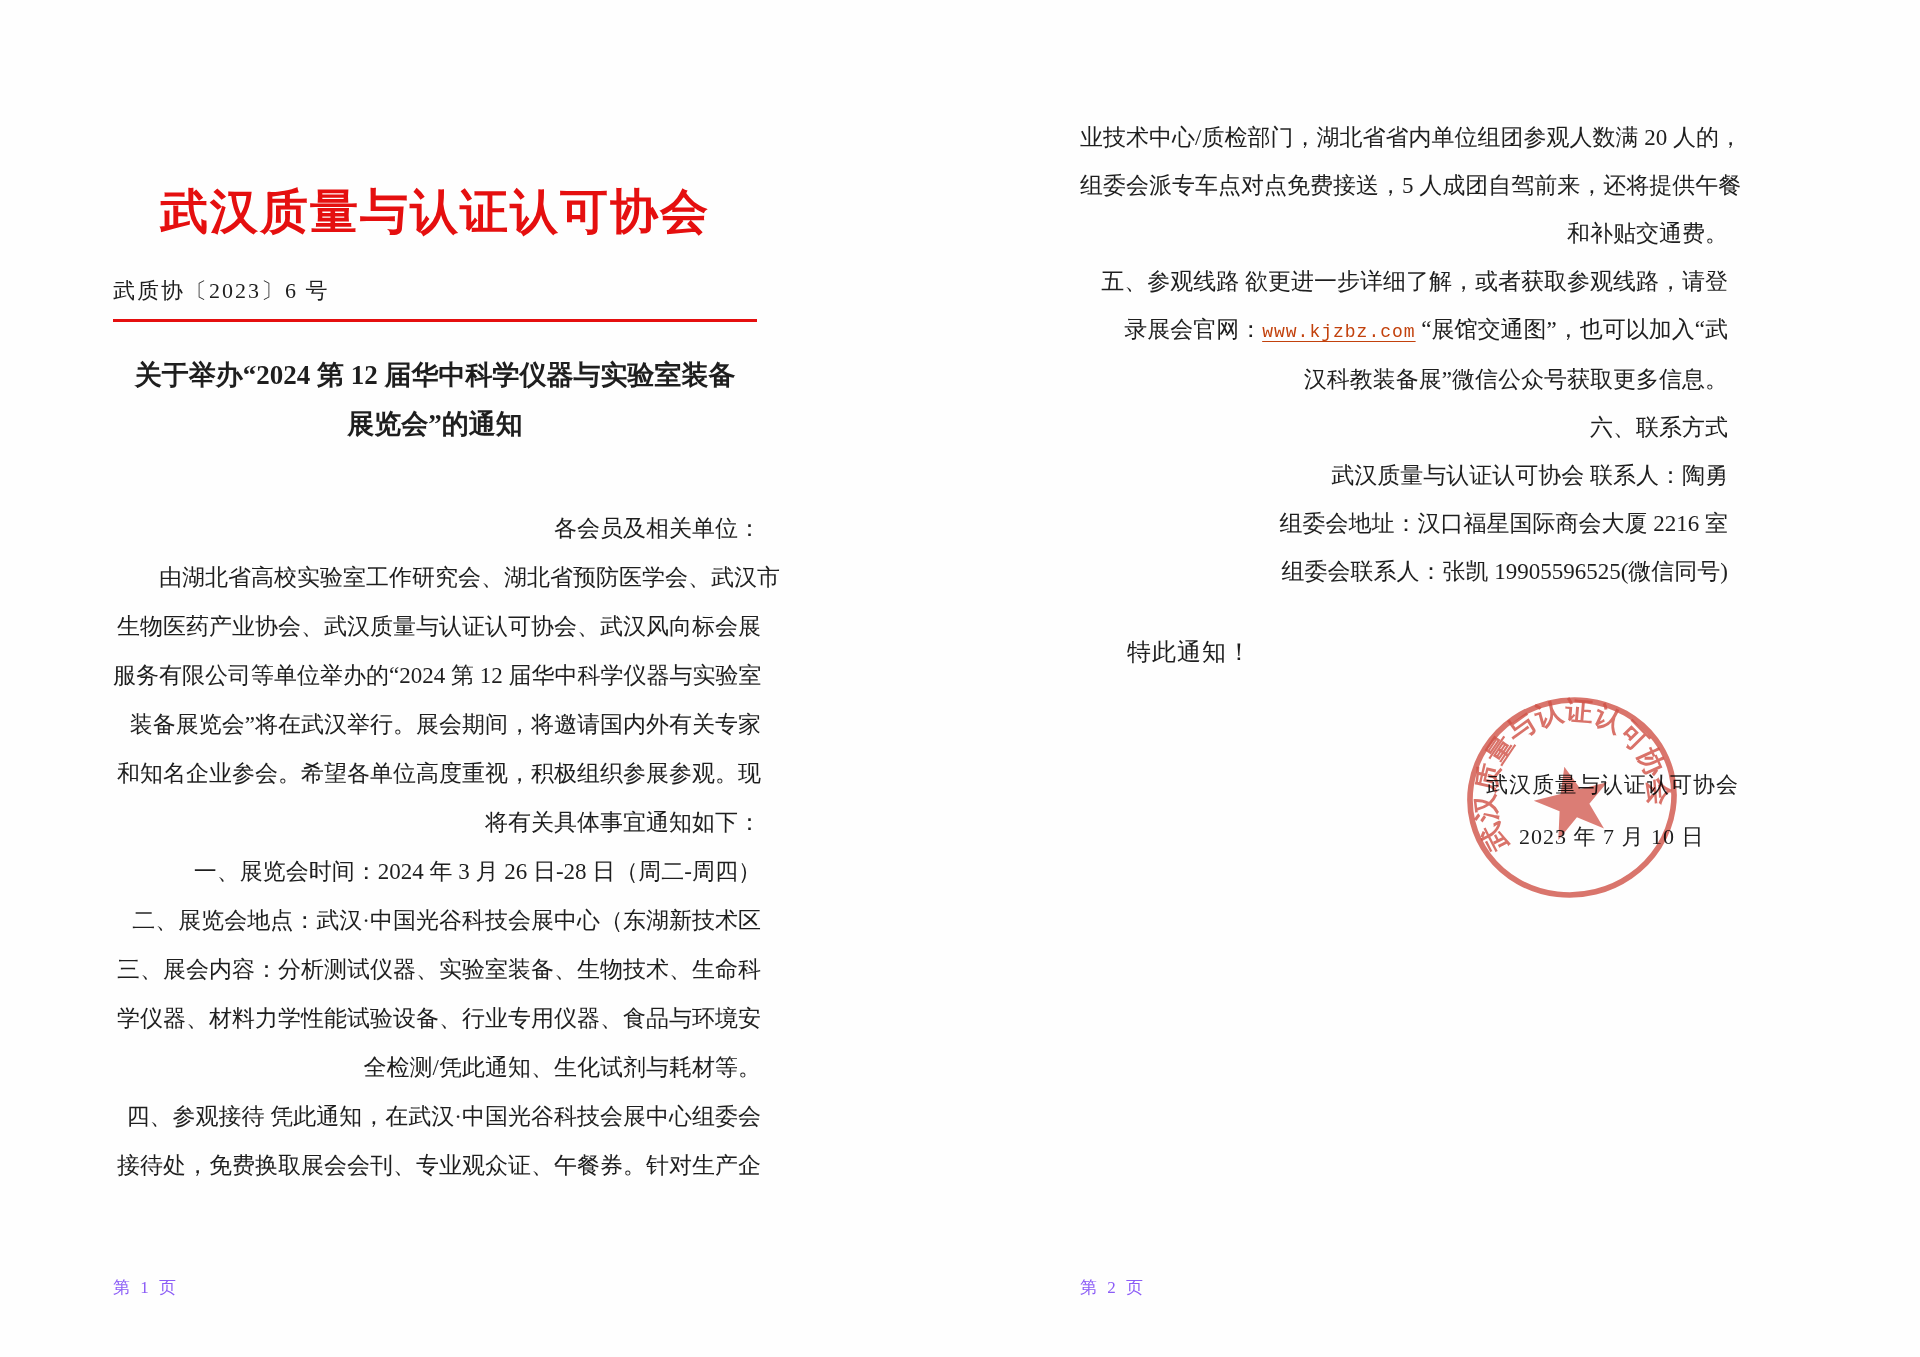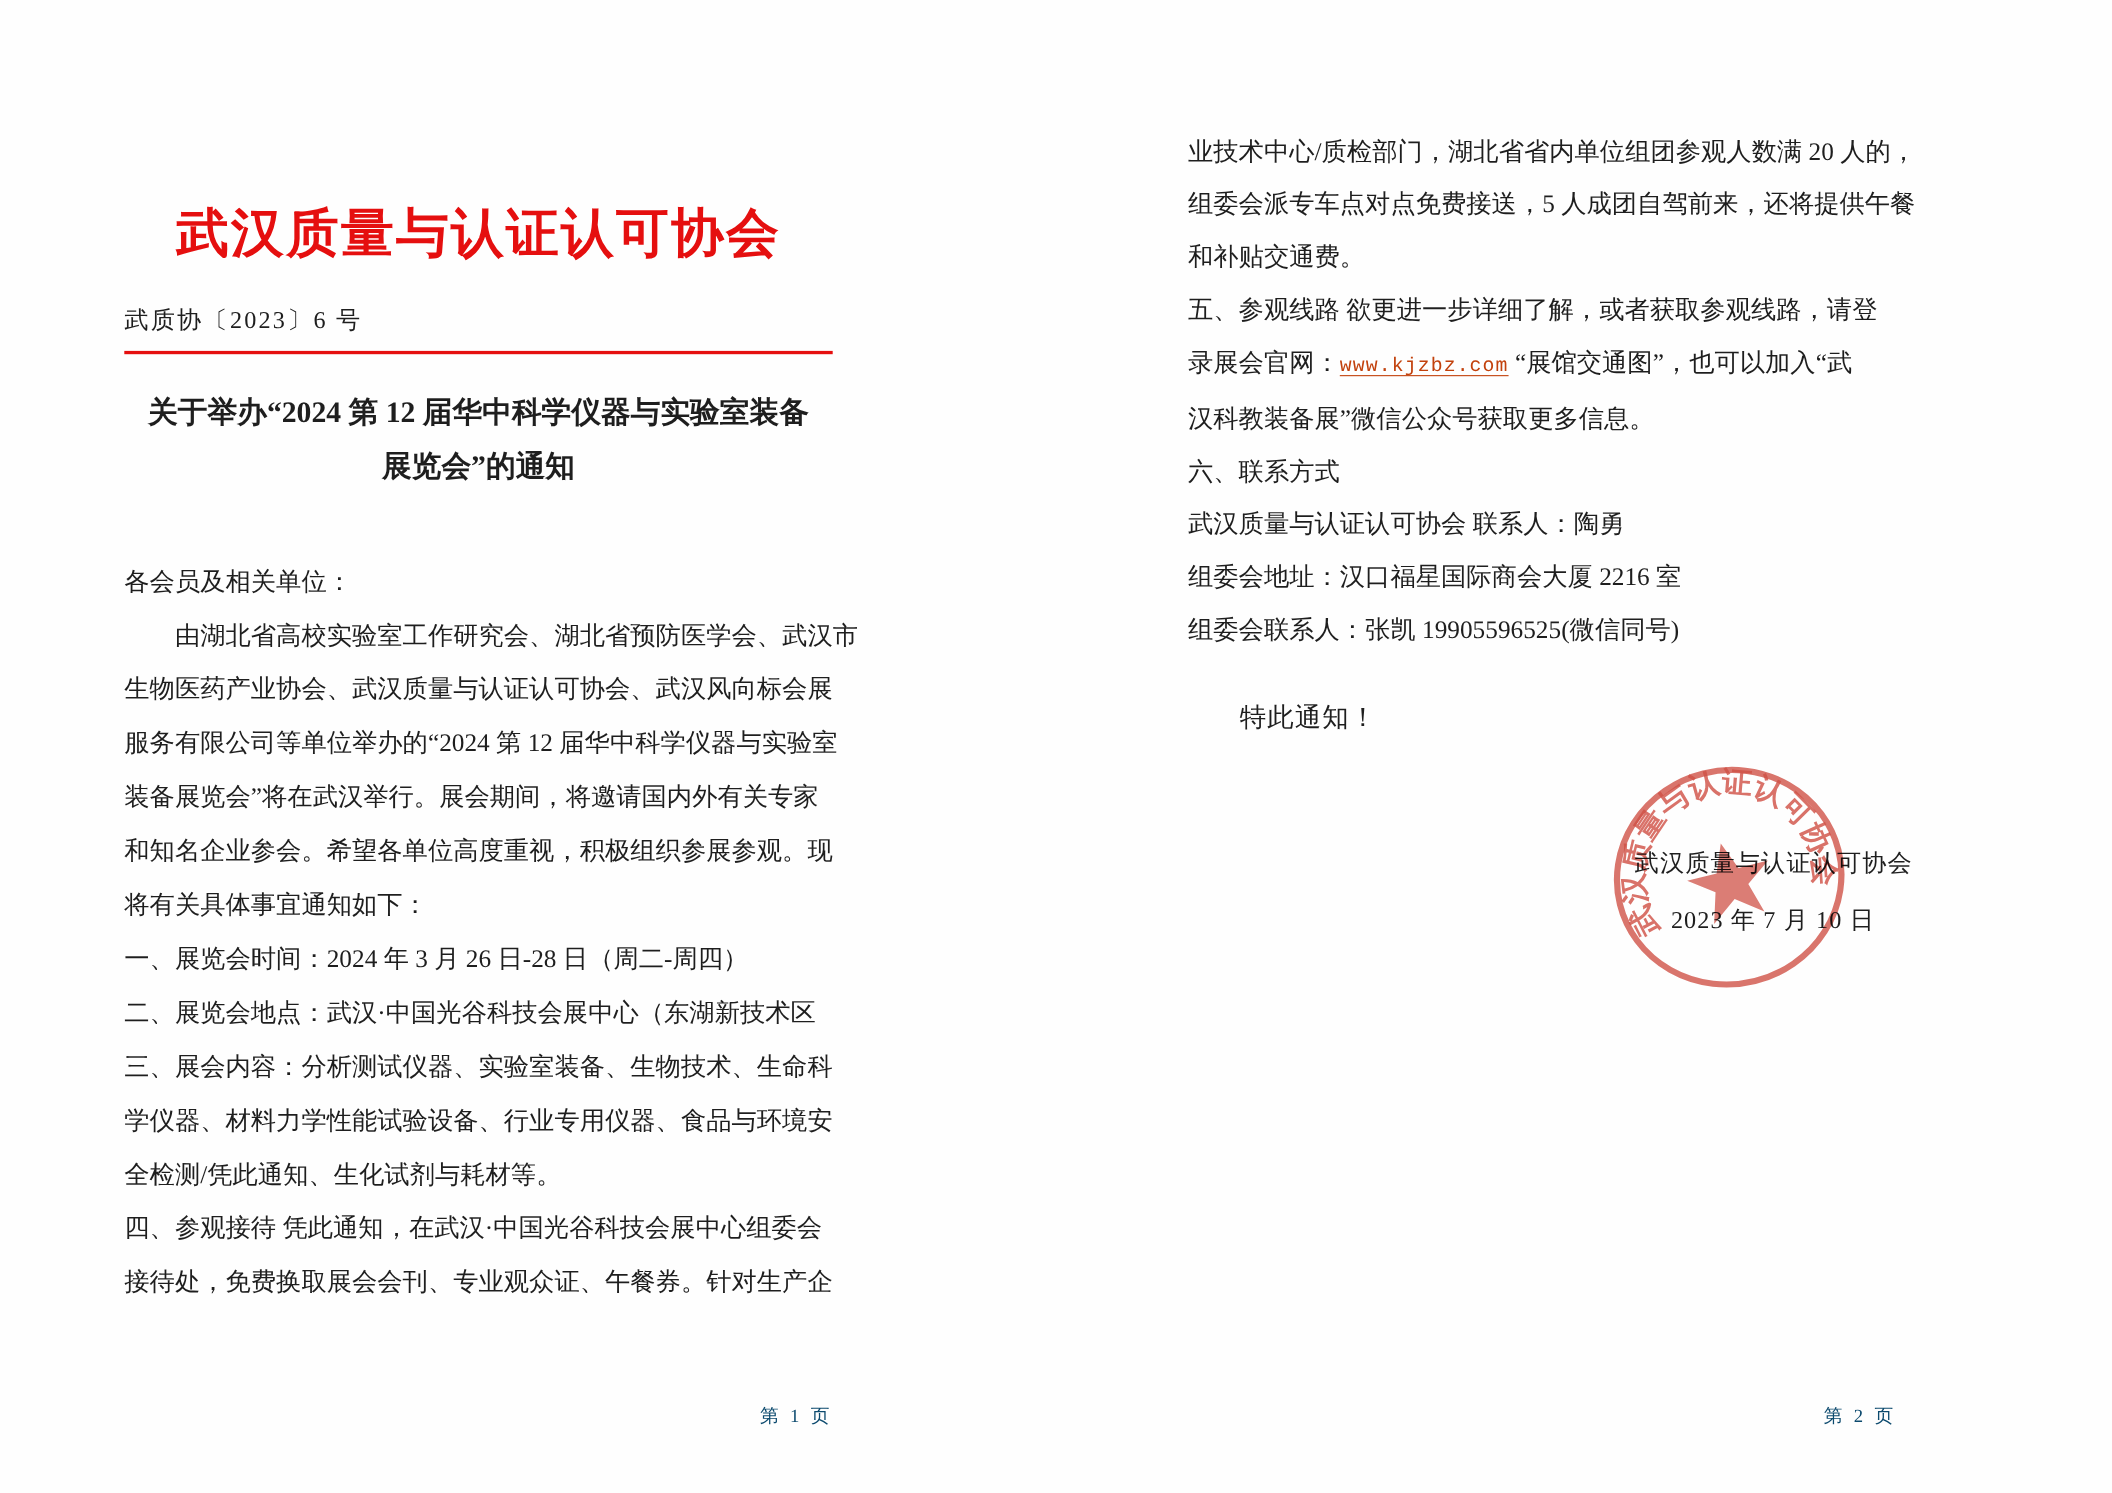--- a/index.html
+++ b/index.html
@@ -29,7 +29,7 @@
   }
   .bodycol {
     font-size:23px; line-height:49px; letter-spacing:0px;
-    text-align:left; white-space:nowrap;
+    text-align:right; white-space:nowrap;
   }
   #p1-body { left:113px; top:504px; width:648px; }
   #p2-body { left:1080px; top:114px; width:648px; line-height:48px; }

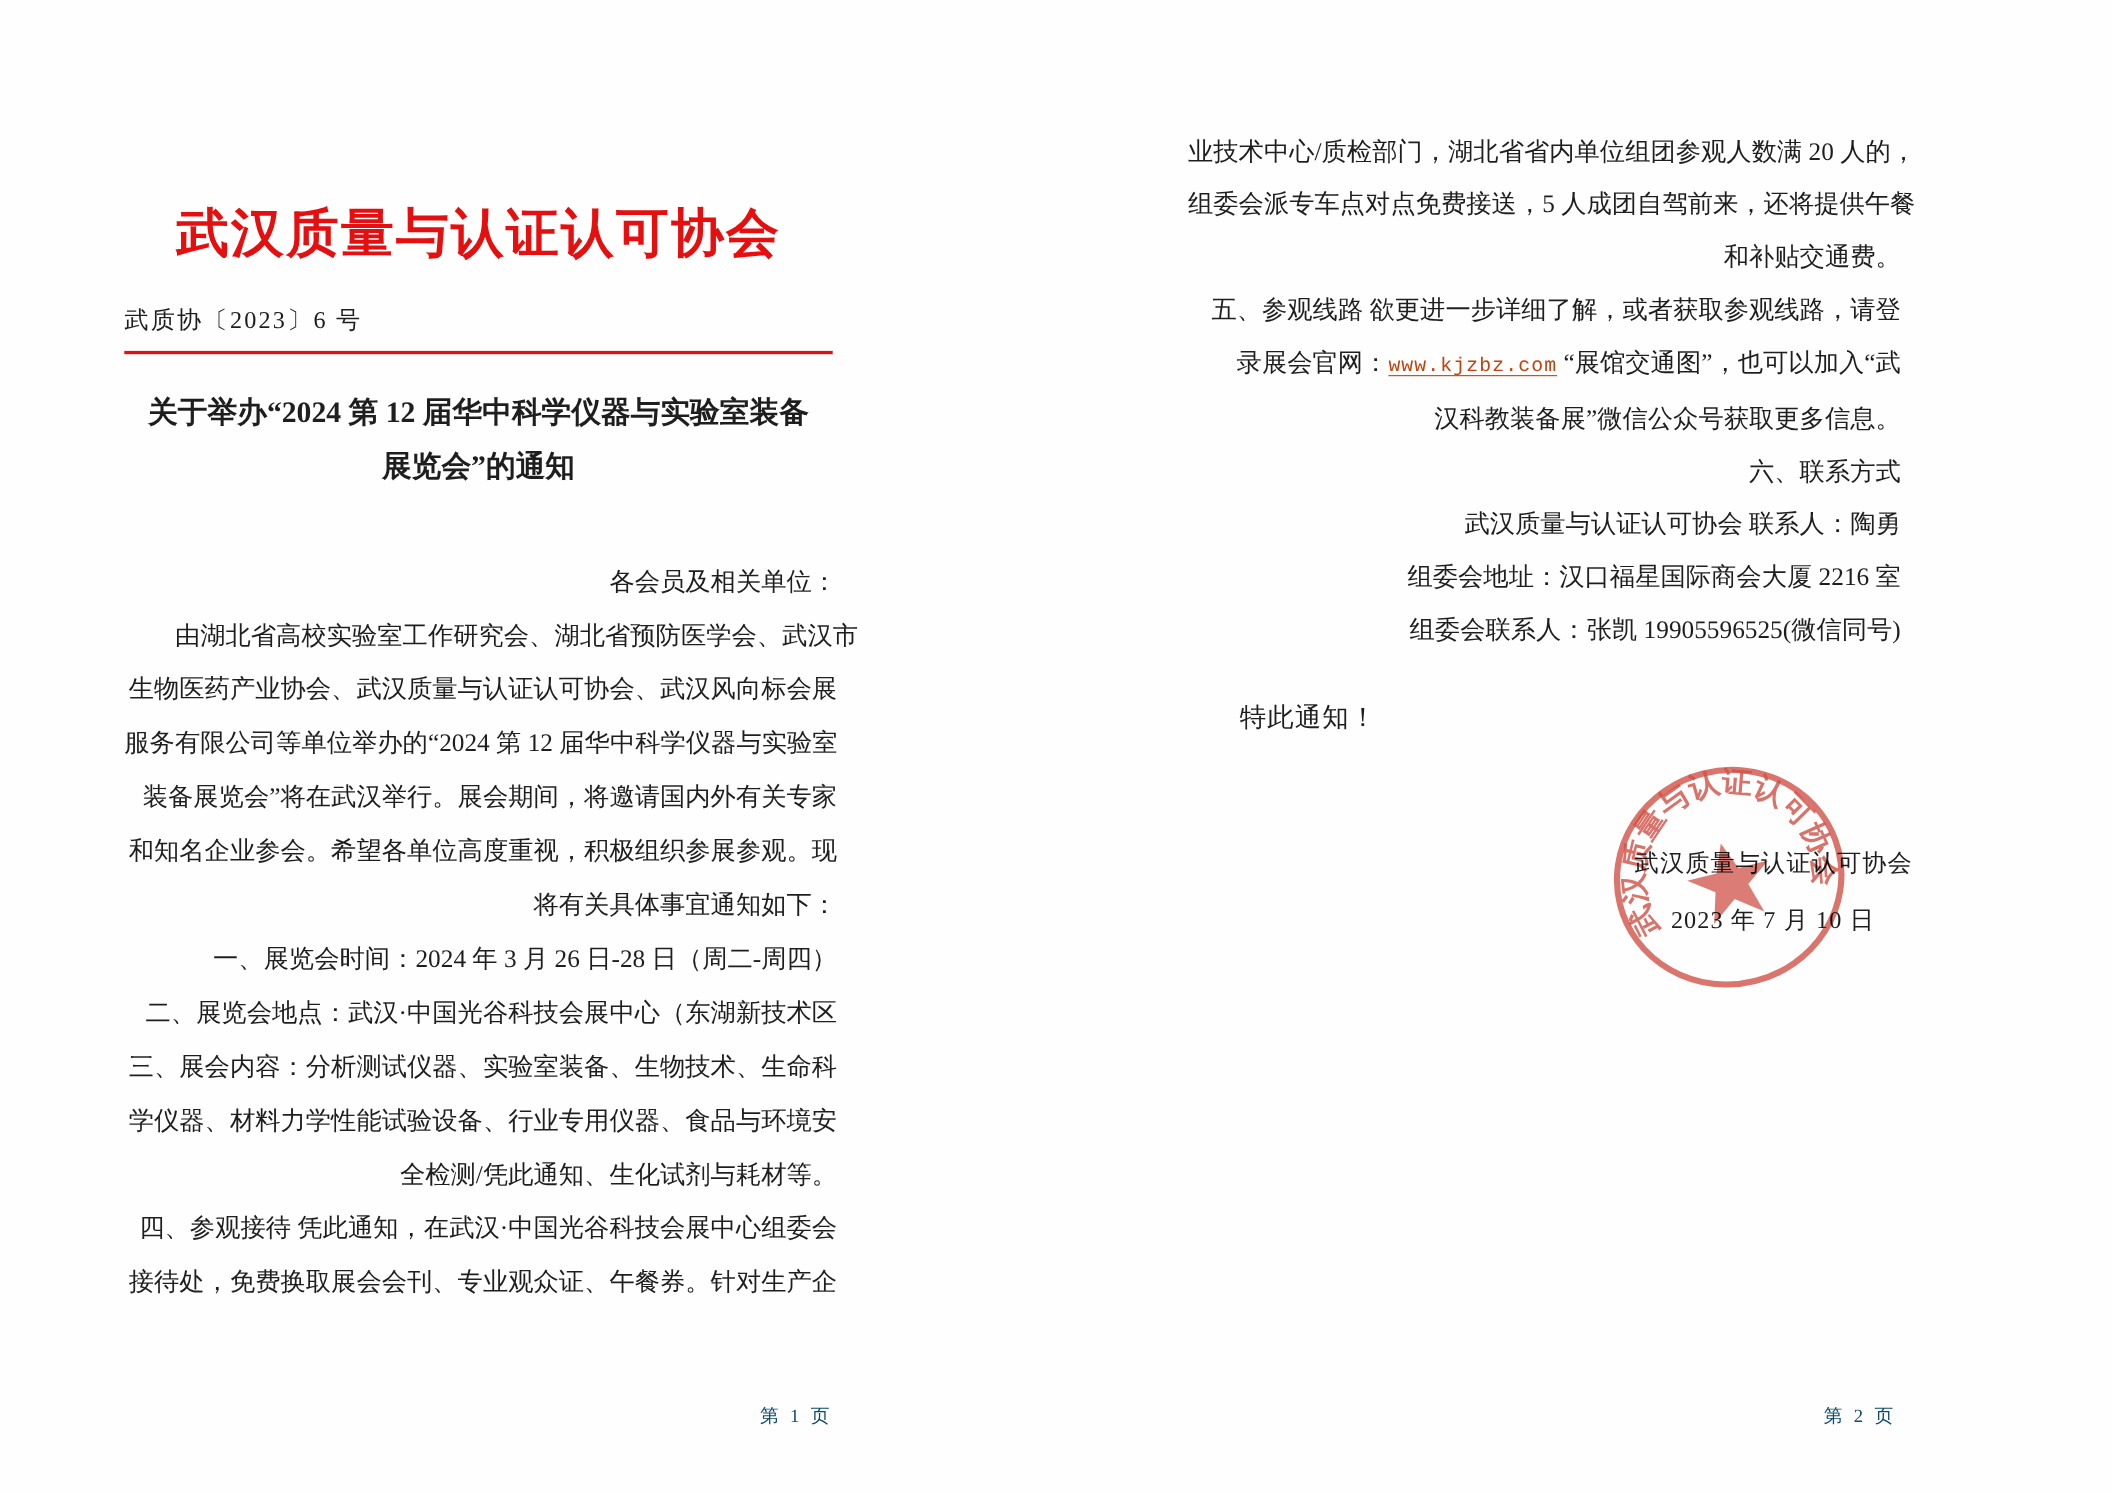--- a/index.html
+++ b/index.html
@@ -39,7 +39,7 @@
   a.doc-link { color:#c2410c; text-decoration:underline; text-underline-offset:4px;
     font-family:"Liberation Mono","DejaVu Sans Mono",monospace; font-size:18px; letter-spacing:1px; }
   .pagefooter {
-    width:644px; text-align:right; font-size:17px; letter-spacing:3px; color:#0c4a6e;
+    width:644px; text-align:left; font-size:17px; letter-spacing:3px; color:#8b5cf6;
   }
   #p1-footer { left:113px; top:1276px; }
   #p2-footer { left:1080px; top:1276px; }

